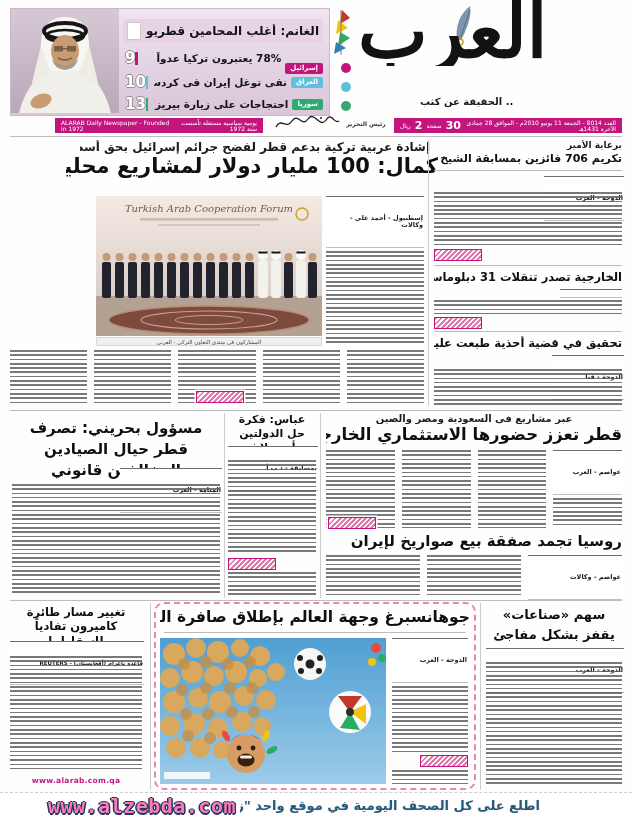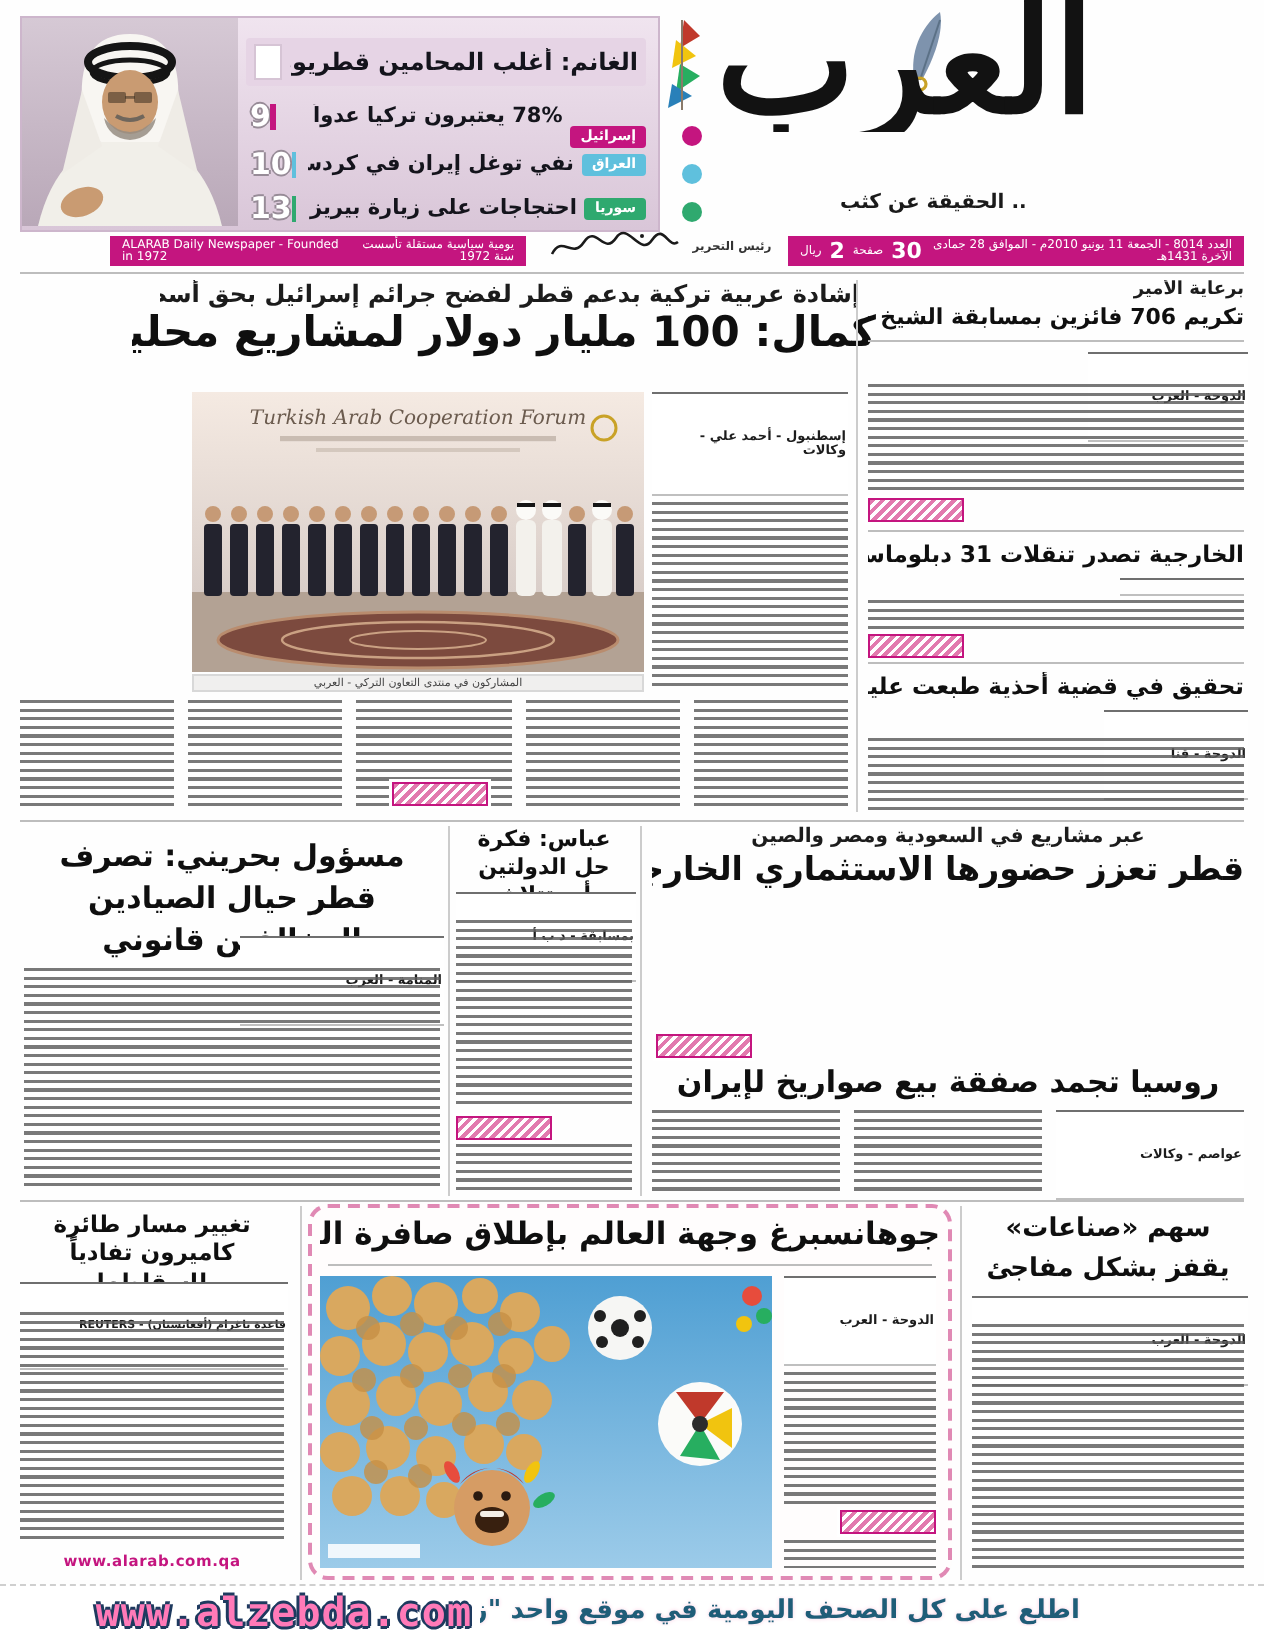--- a/index.html
+++ b/index.html
@@ -252,6 +252,15 @@
 
   <div class="abs kick ctr nw" style="left:326px;top:413px;width:296px;font-size:10px">عبر مشاريع في السعودية ومصر والصين</div>
   <div class="abs hl ctr nw" style="left:326px;top:425px;width:296px;font-size:16.5px">قطر تعزز حضورها الاستثماري الخارجي</div>
+  <div class="abs cols" style="left:326px;top:450px;width:296px;height:78px">
+    <div class="colstack">
+      <div class="byl">عواصم - العرب</div>
+      <div class="ft"></div>
+    </div>
+    <div class="ft"></div>
+    <div class="ft"></div>
+    <div class="ft"></div>
+  </div>
   <div class="abs dtag" style="left:328px;top:517px"></div>
 
   <div class="abs hl nw" style="left:326px;top:532px;width:296px;font-size:15px;text-align:center">روسيا تجمد صفقة بيع صواريخ لإيران</div>

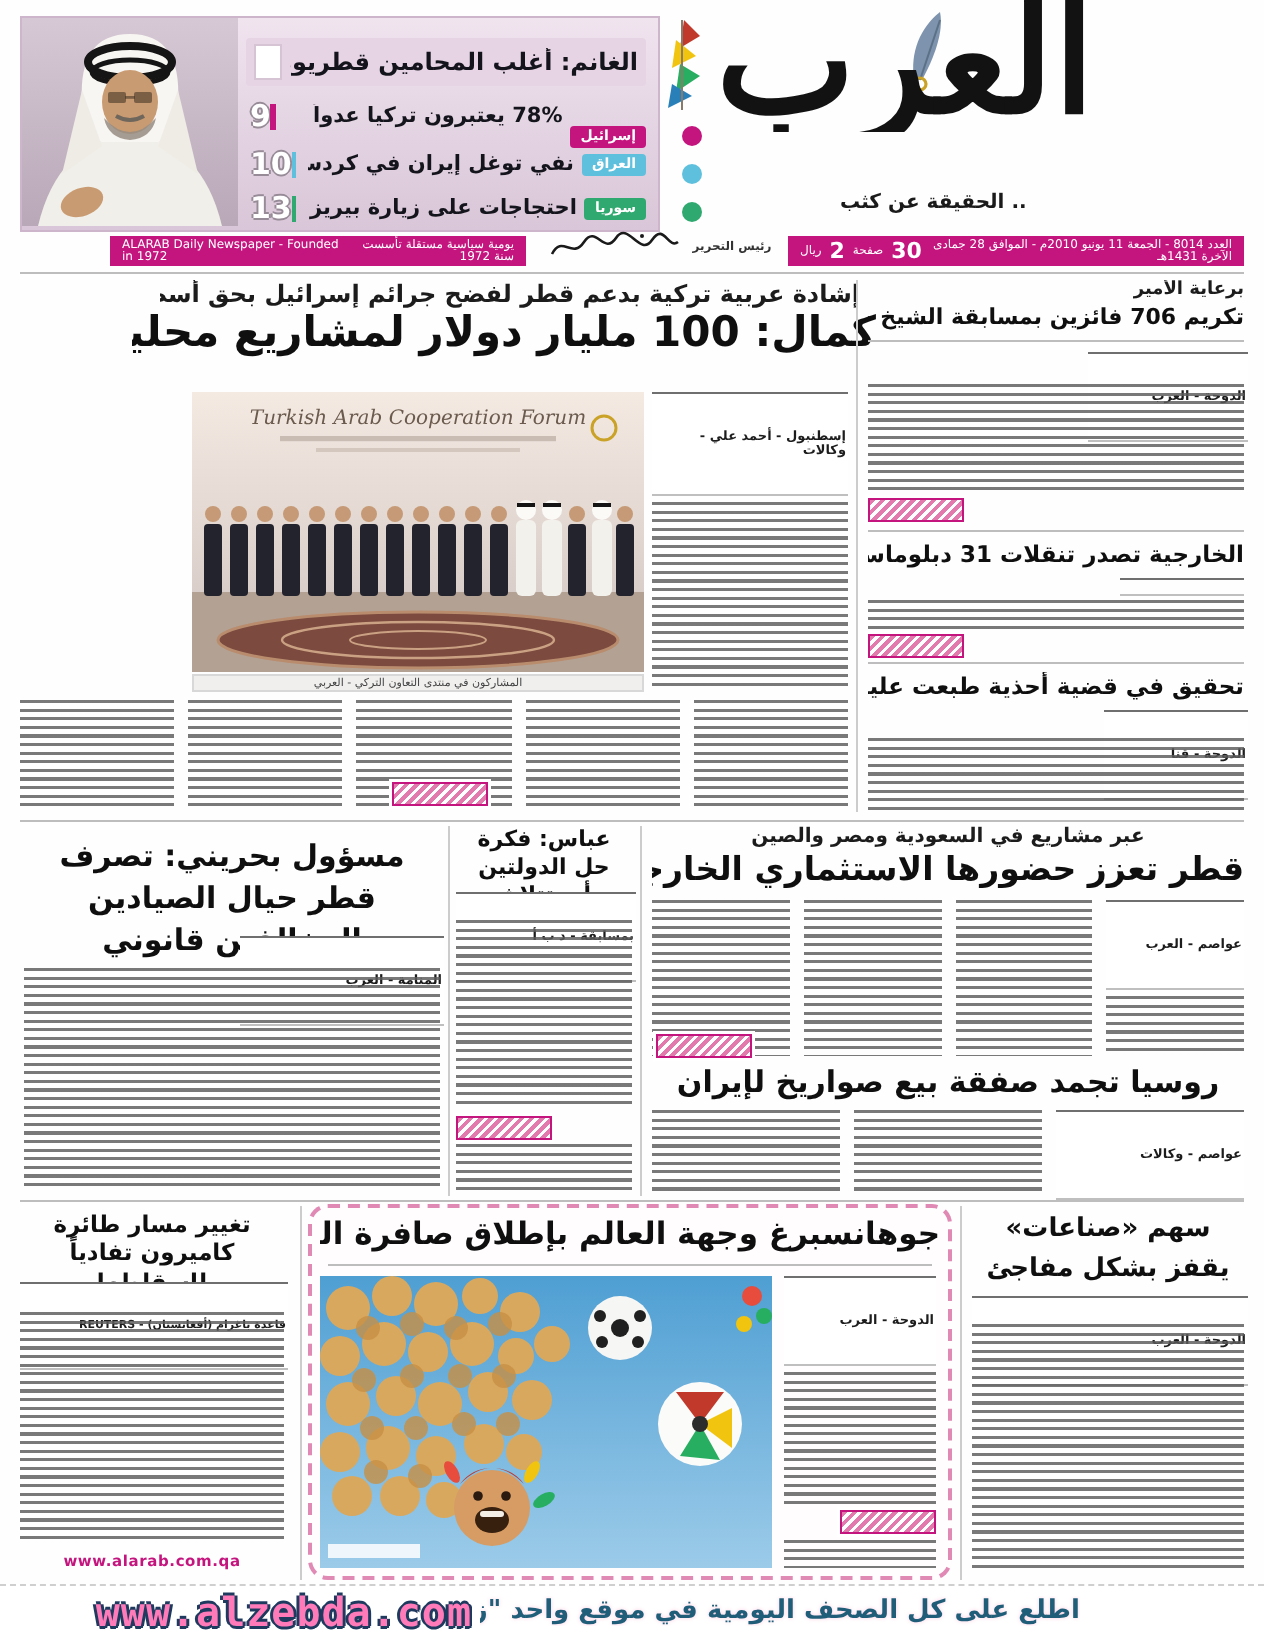--- a/index.html
+++ b/index.html
@@ -263,7 +263,7 @@
   </div>
   <div class="abs dtag" style="left:328px;top:517px"></div>
 
-  <div class="abs hl nw" style="left:326px;top:532px;width:296px;font-size:15px;text-align:center">روسيا تجمد صفقة بيع صواريخ لإيران</div>
+  <div class="abs hl nw" style="left:326px;top:532px;width:296px;font-size:15px;text-align:right">روسيا تجمد صفقة بيع صواريخ لإيران</div>
   <div class="abs cols" style="left:326px;top:555px;width:296px;height:43px">
     <div class="colstack">
       <div class="byl">عواصم - وكالات</div>

